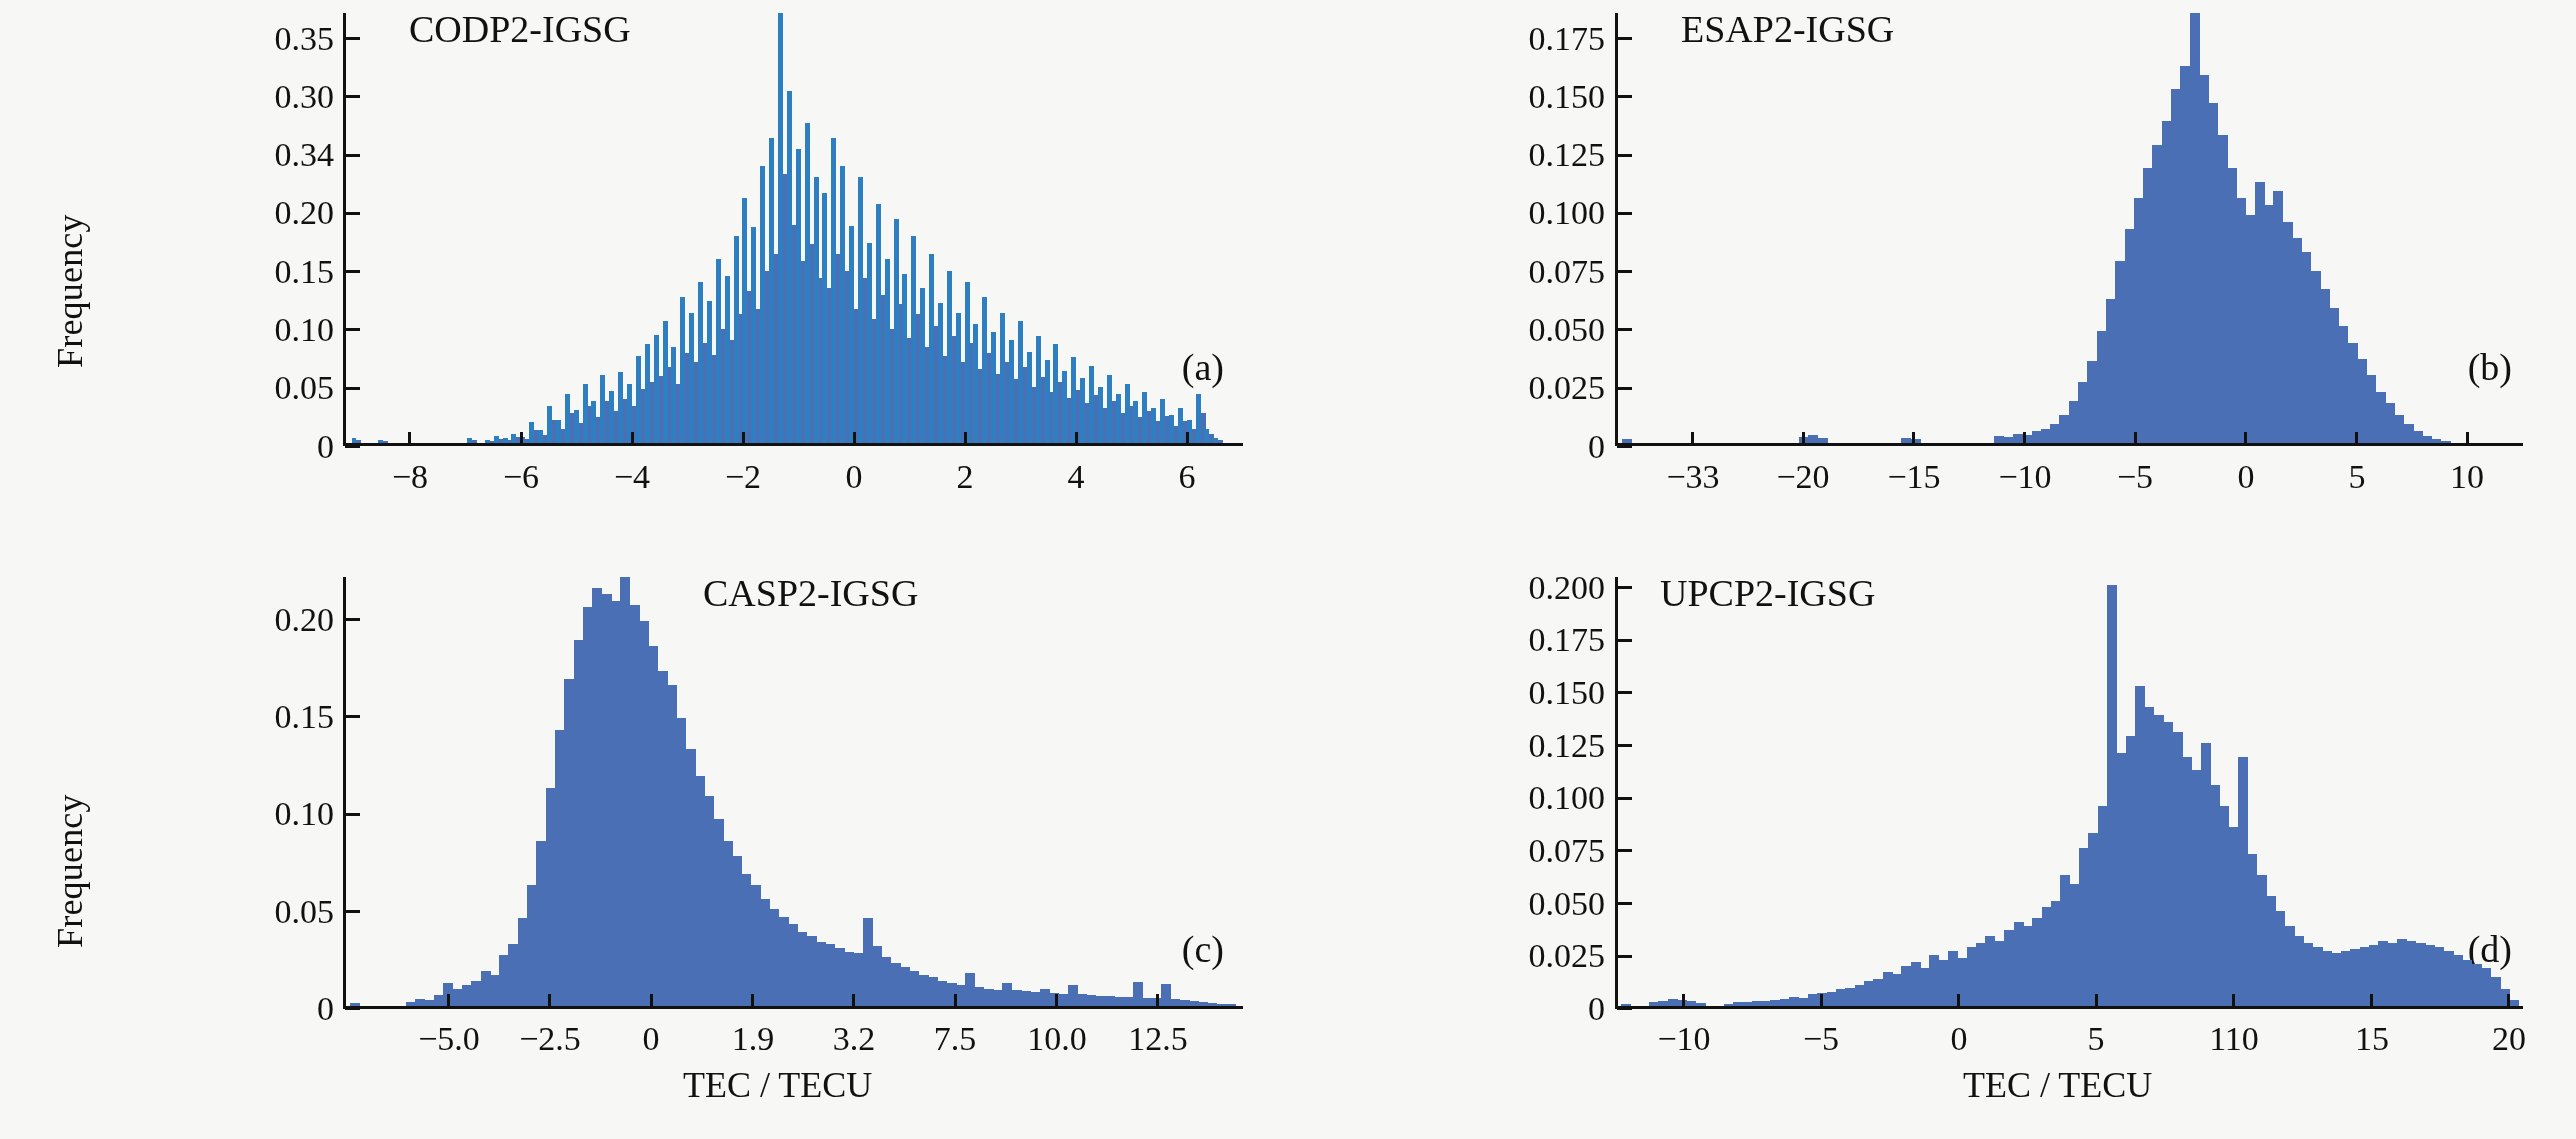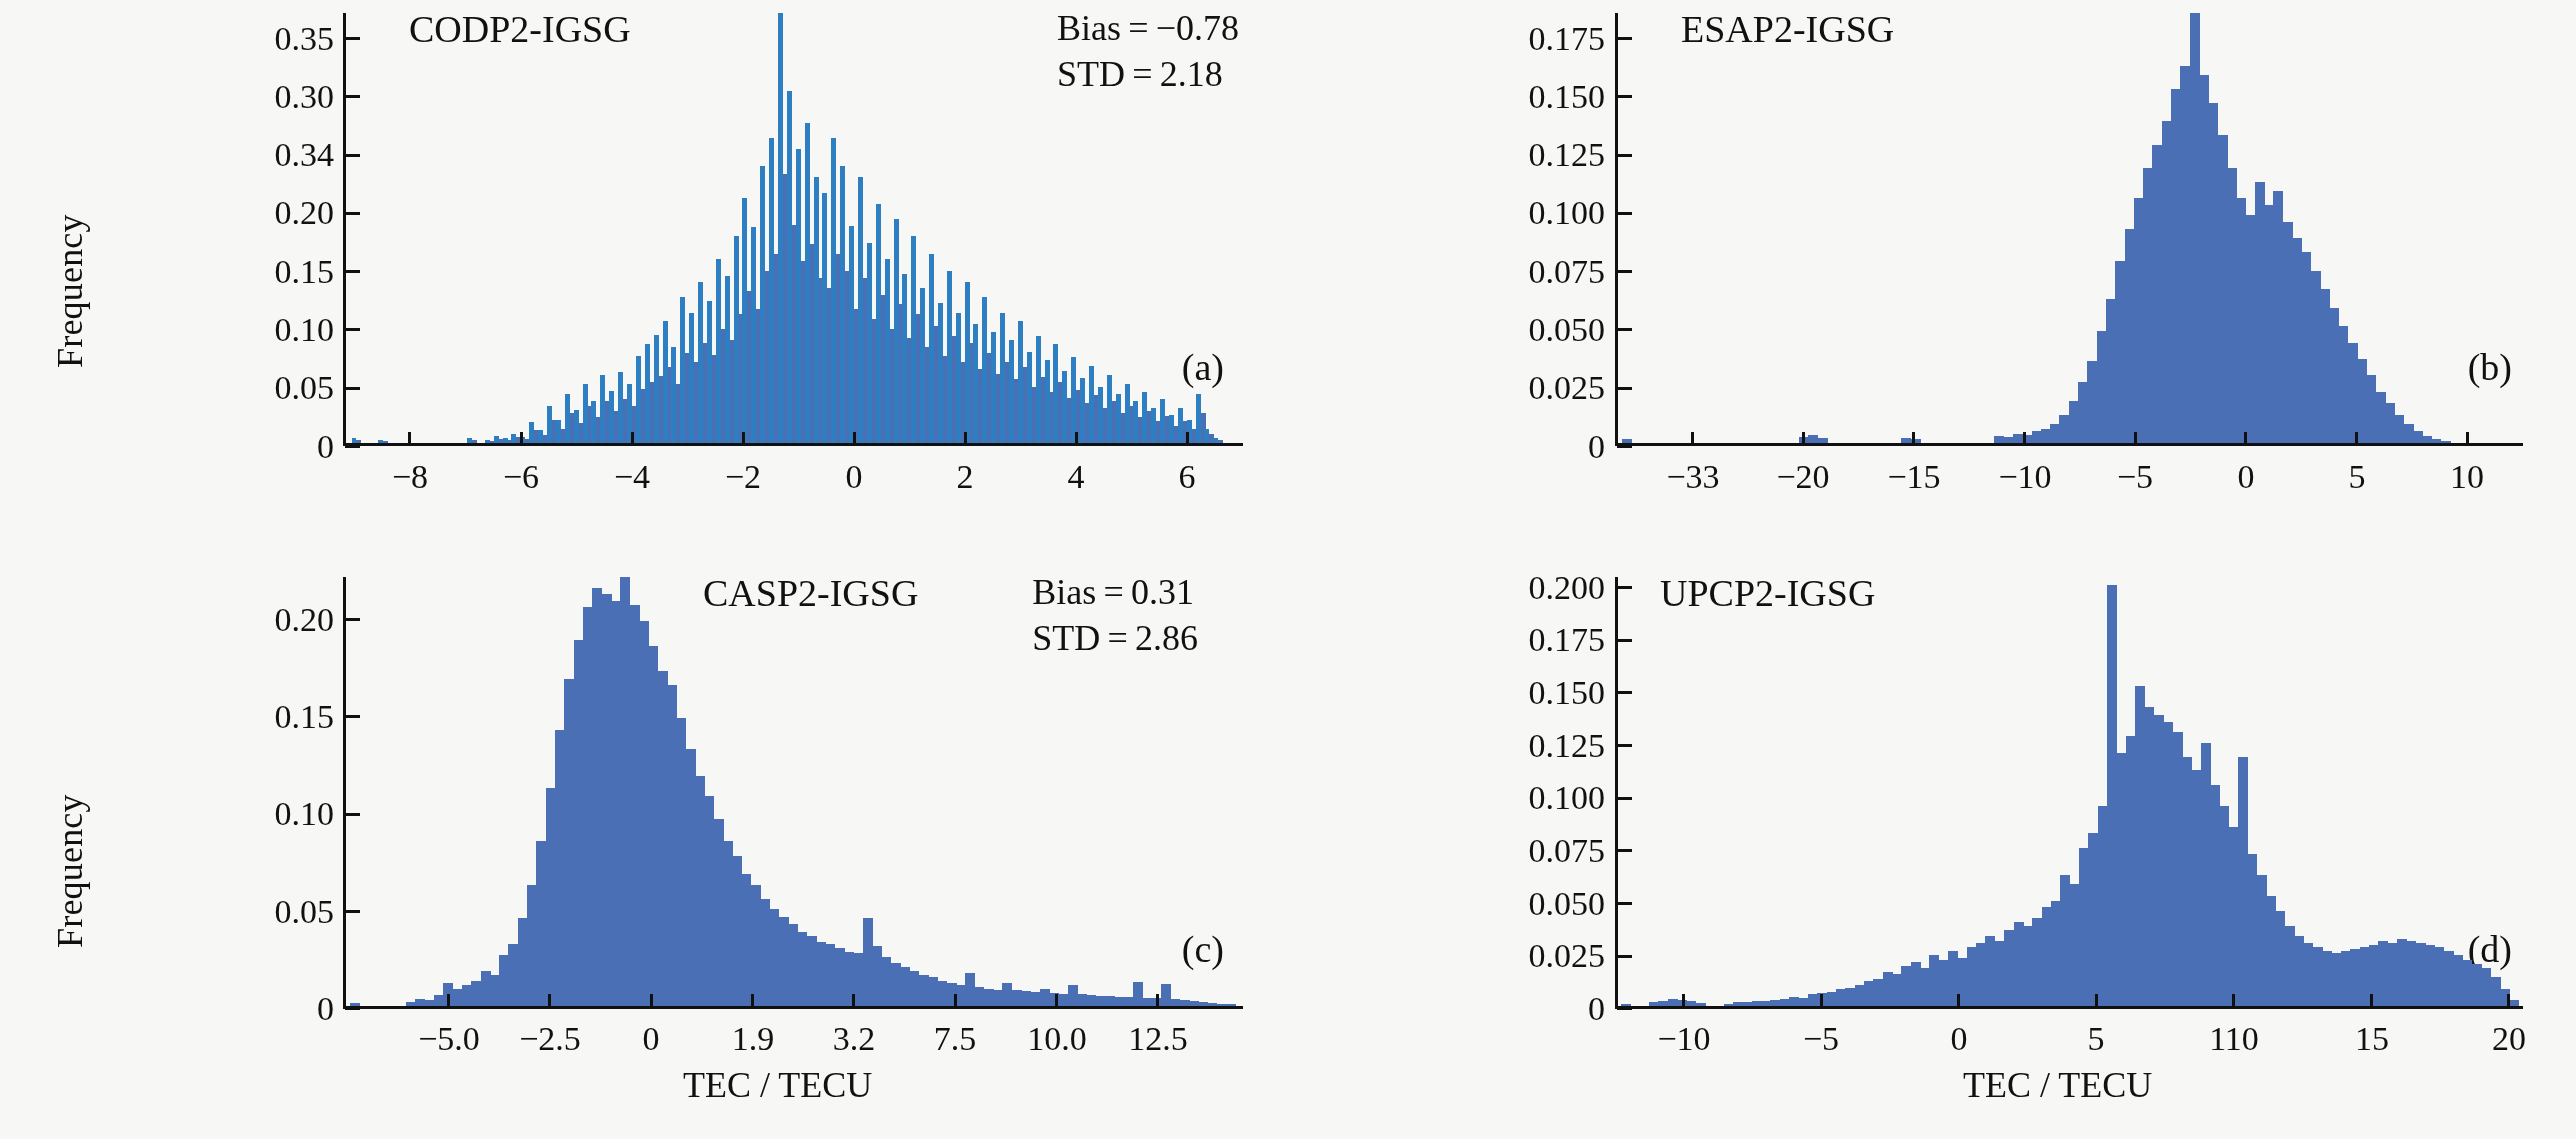--- a/index.html
+++ b/index.html
@@ -29,10 +29,6 @@
   <div class="panel" style="left:0;top:0;width:1288px;height:540px;">
     <div class="ylabel" style="left:49px;top:74px;height:294px;">Frequency</div>
     <div class="title" style="left:409px;top:6.5px;">CODP2-IGSG</div>
-    <div class="stats" style="right:49px;top:4.9px;">
-      <div>Bias = −0.78</div>
-      <div>STD = 2.18</div>
-    </div>
     <div class="pid" style="right:64px;bottom:151px;">(a)</div>
     <div class="plotbox" style="left:343px;top:13px;width:900px;height:433px;">
       <div class="bars" style="left:0;top:0;right:0;bottom:0;">

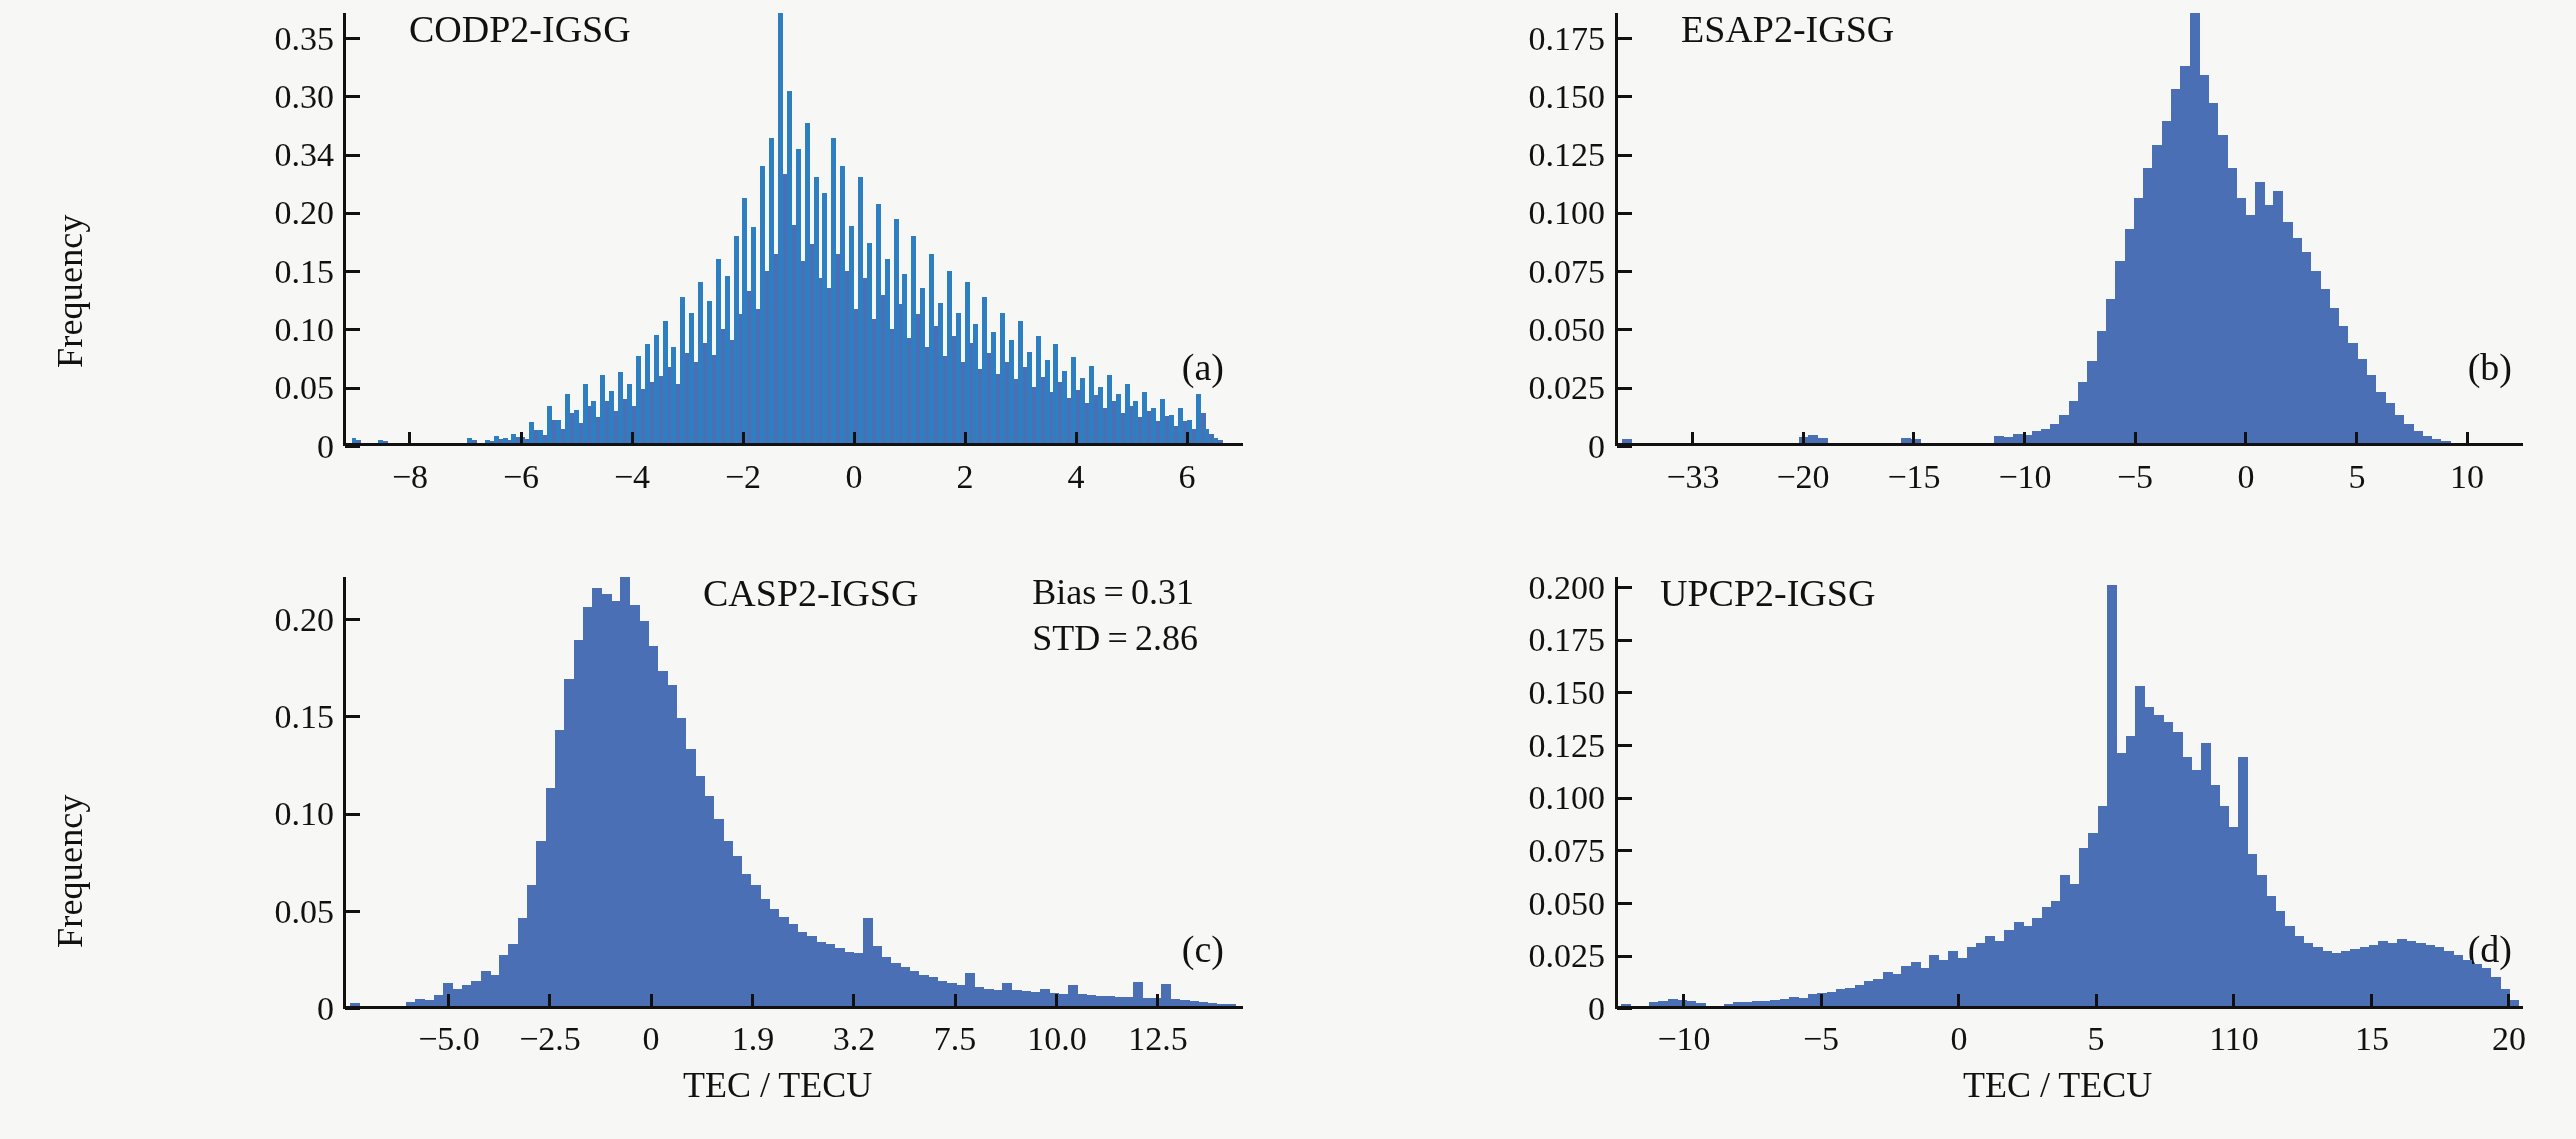--- a/index.html
+++ b/index.html
@@ -340,10 +340,6 @@
   <div class="panel" style="left:0;top:564px;width:1288px;height:575px;">
     <div class="ylabel" style="left:49px;top:90px;height:294px;">Frequency</div>
     <div class="title" style="left:703px;top:6.5px;">CASP2-IGSG</div>
-    <div class="stats" style="right:90px;top:4.9px;">
-      <div>Bias = 0.31</div>
-      <div>STD = 2.86</div>
-    </div>
     <div class="pid" style="right:64px;bottom:168px;">(c)</div>
     <div class="plotbox" style="left:343px;top:13px;width:900px;height:432px;">
       <div class="bars" style="left:0;top:0;right:0;bottom:0;">

